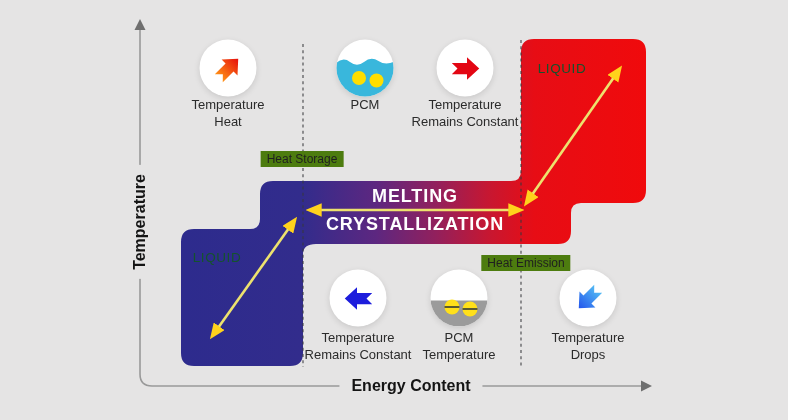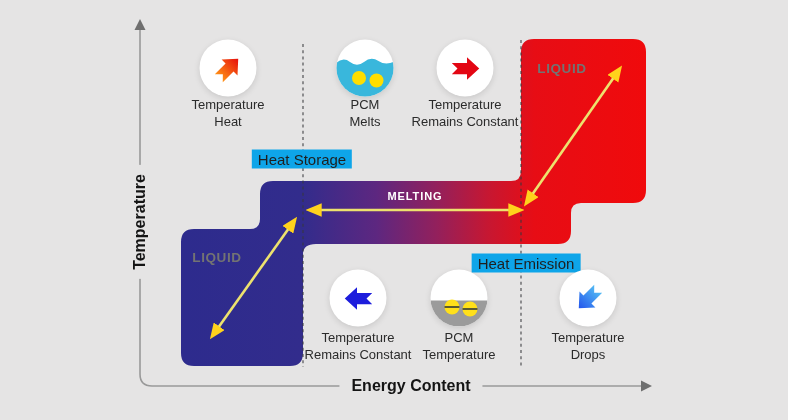--- a/index.html
+++ b/index.html
@@ -7,7 +7,7 @@
   #stage{position:relative;width:788px;height:420px;background:#E5E4E4;overflow:hidden;}
   #diagram-svg{position:absolute;left:0;top:0;}
   .abs{position:absolute;transform:translate(-50%,-50%);white-space:nowrap;}
-  .phase-label{color:#737373;font-weight:700;font-size:13.5px;letter-spacing:.6px;}
+  .phase-label{color:#14532d;font-weight:400;font-size:13.5px;letter-spacing:.6px;}
   .band-label{color:#fff;font-weight:700;font-size:11px;letter-spacing:.9px;}
   .marker-label{color:#1f1f1f;font-size:15px;background:#0ea5e9;padding:1px 6px;}
   .axis-label{color:#141414;font-weight:700;font-size:16px;background:#E5E4E4;}

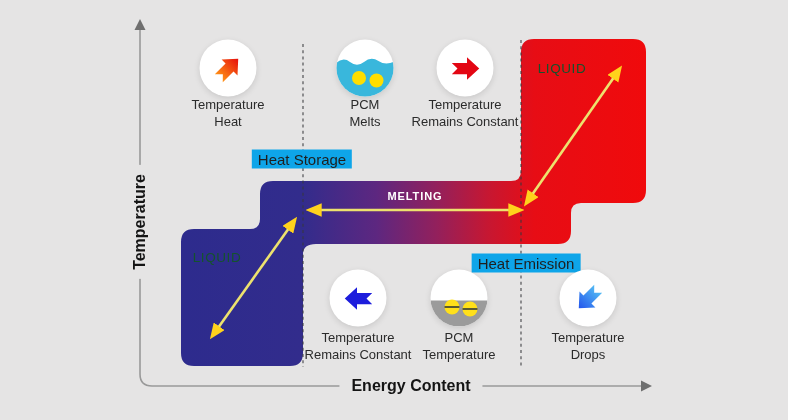--- a/index.html
+++ b/index.html
@@ -103,7 +103,6 @@
   </div>
   <div class="caption" style="left:365px;top:96px;">
     <div>PCM</div>
-    <div>Melts</div>
   </div>
   <div class="caption" style="left:465px;top:96px;">
     <div>Temperature</div>

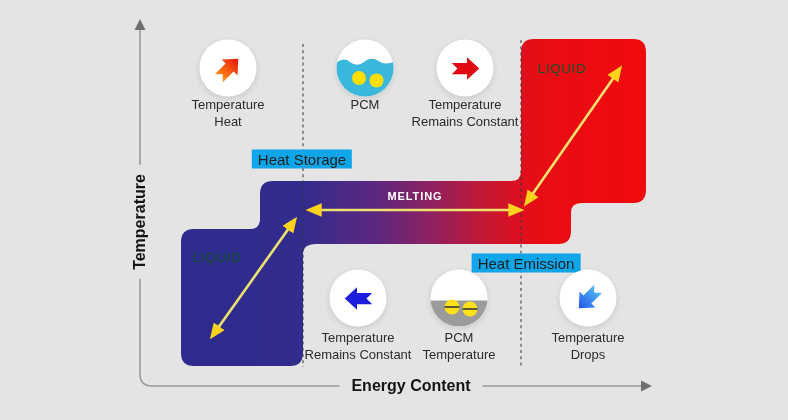--- a/index.html
+++ b/index.html
@@ -9,7 +9,7 @@
   .abs{position:absolute;transform:translate(-50%,-50%);white-space:nowrap;}
   .phase-label{color:#14532d;font-weight:400;font-size:13.5px;letter-spacing:.6px;}
   .band-label{color:#fff;font-weight:700;font-size:11px;letter-spacing:.9px;}
-  .marker-label{color:#1f1f1f;font-size:15px;background:#0ea5e9;padding:1px 6px;}
+  .marker-label{color:#1f1f1f;font-size:12px;background:#4d7c0f;padding:1px 6px;}
   .axis-label{color:#141414;font-weight:700;font-size:16px;background:#E5E4E4;}
   #y-axis-label{transform:translate(-50%,-50%) rotate(-90deg);padding:3px 9px;}
   #x-axis-label{padding:2px 12px;text-align:center;}

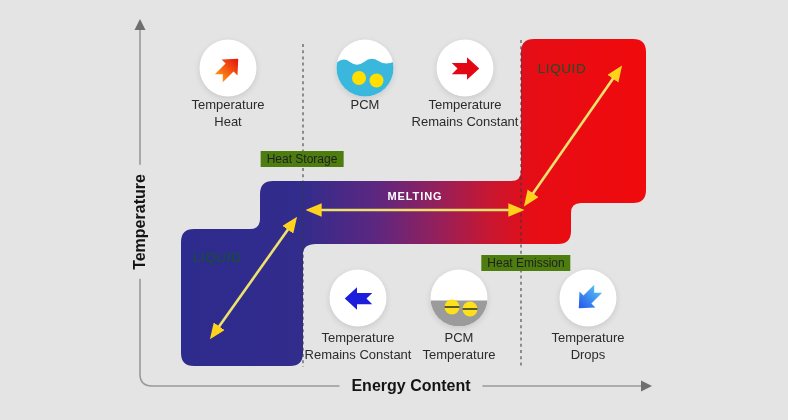--- a/index.html
+++ b/index.html
@@ -8,7 +8,7 @@
   #diagram-svg{position:absolute;left:0;top:0;}
   .abs{position:absolute;transform:translate(-50%,-50%);white-space:nowrap;}
   .phase-label{color:#14532d;font-weight:400;font-size:13.5px;letter-spacing:.6px;}
-  .band-label{color:#fff;font-weight:700;font-size:11px;letter-spacing:.9px;}
+  .band-label{color:#fff;font-weight:700;font-size:18px;letter-spacing:.9px;}
   .marker-label{color:#1f1f1f;font-size:12px;background:#4d7c0f;padding:1px 6px;}
   .axis-label{color:#141414;font-weight:700;font-size:16px;background:#E5E4E4;}
   #y-axis-label{transform:translate(-50%,-50%) rotate(-90deg);padding:3px 9px;}

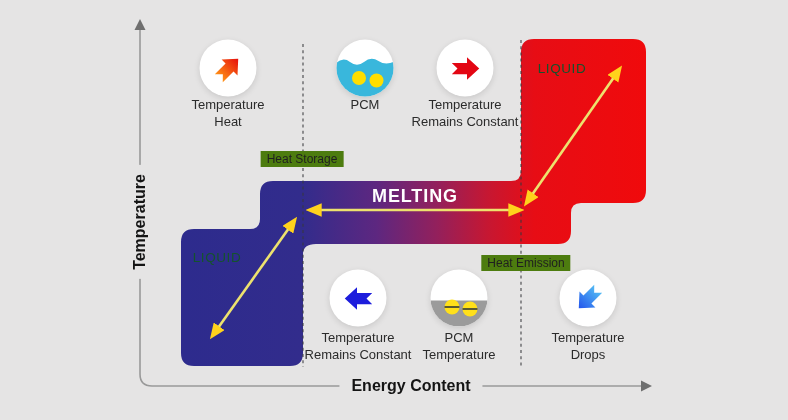--- a/index.html
+++ b/index.html
@@ -69,6 +69,7 @@
   <div class="abs phase-label" style="left:217px;top:257px;">LIQUID</div>
   <div class="abs phase-label" style="left:562px;top:68px;">LIQUID</div>
   <div class="abs band-label" style="left:415px;top:196px;">MELTING</div>
+  <div class="abs band-label" style="left:415px;top:224px;">CRYSTALLIZATION</div>
 
   <div class="abs marker-label" style="left:302px;top:159px;">Heat Storage</div>
   <div class="abs marker-label" style="left:526px;top:263px;">Heat Emission</div>

